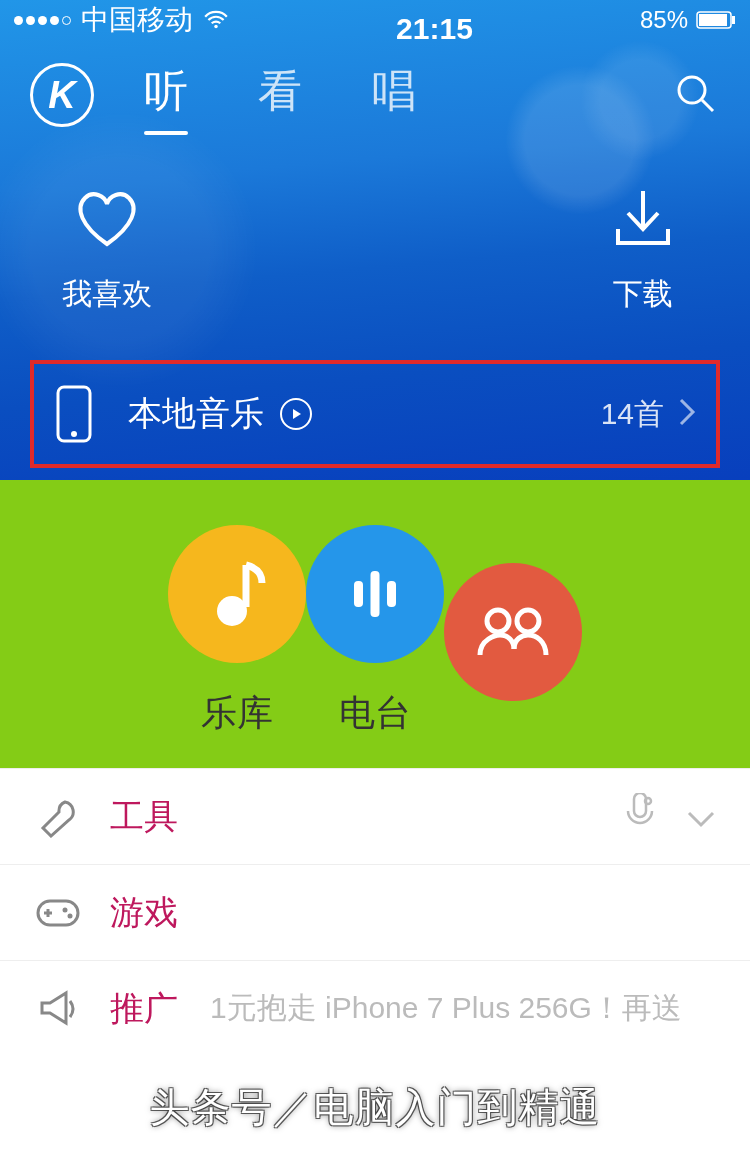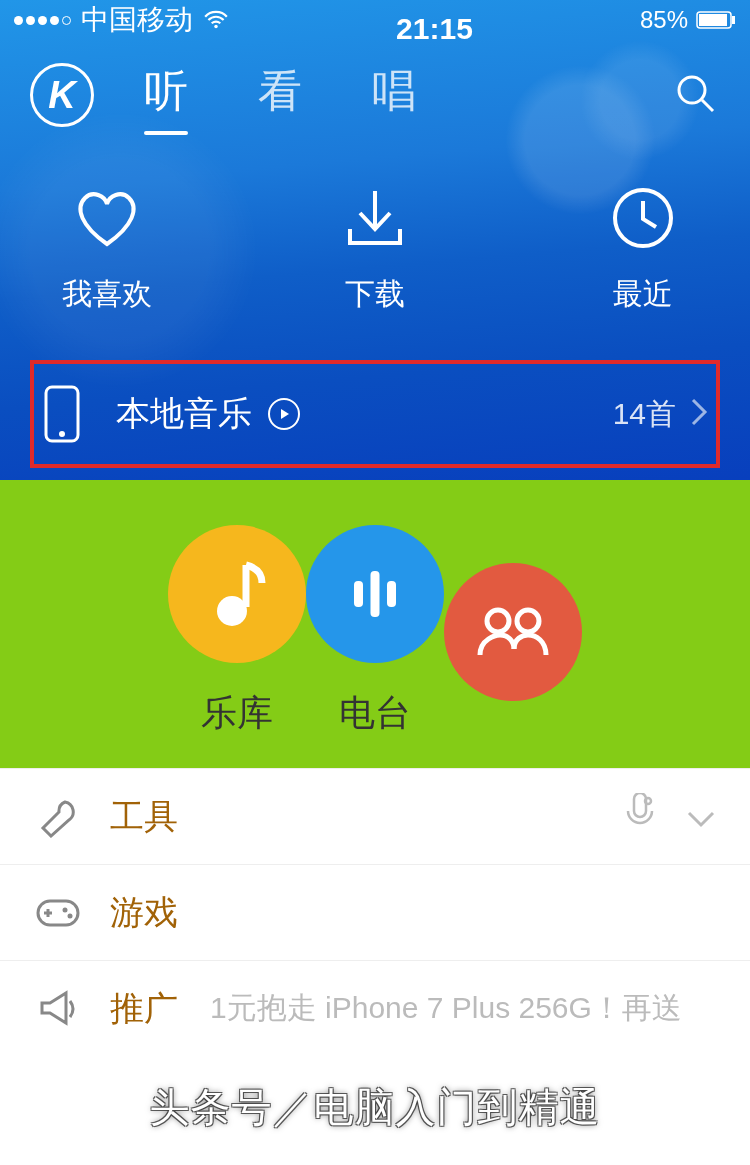--- a/index.html
+++ b/index.html
@@ -219,15 +219,6 @@
       </span>
       <span class="qi-label">下载</span>
     </div>
-    <div class="quick-item">
-      <span class="qi-icon">
-        <svg width="66" height="66" viewBox="0 0 66 66">
-            <circle cx="33" cy="33" r="28" stroke-width="4"></circle>
-            <polyline points="33,16 33,34 46,42" stroke-width="4"></polyline>
-          </svg>
-      </span>
-      <span class="qi-label">最近</span>
-    </div>
   </div>
 
   <div class="local-row">

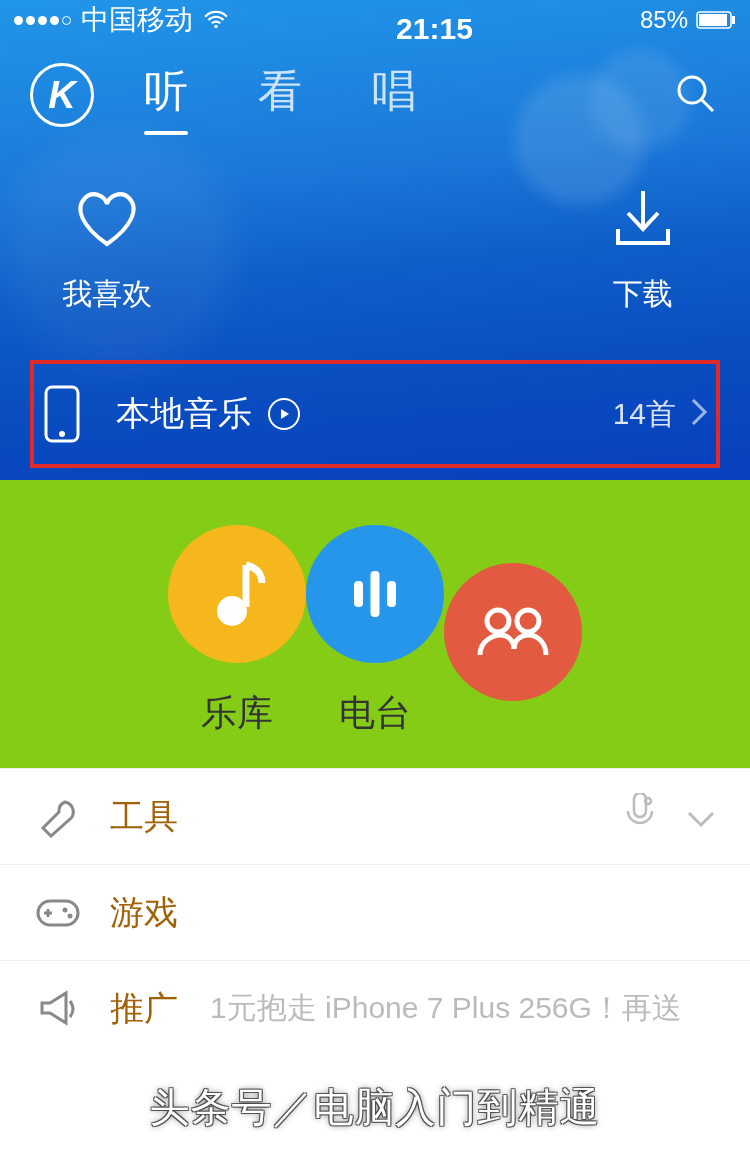--- a/index.html
+++ b/index.html
@@ -86,7 +86,7 @@
     left: 30px; right: 30px; bottom: 18px;
     height: 96px;
     display:flex; align-items:center;
-    padding: 0 12px;
+    padding: 0 24px;
     color:#fff;
     z-index:2;
   }

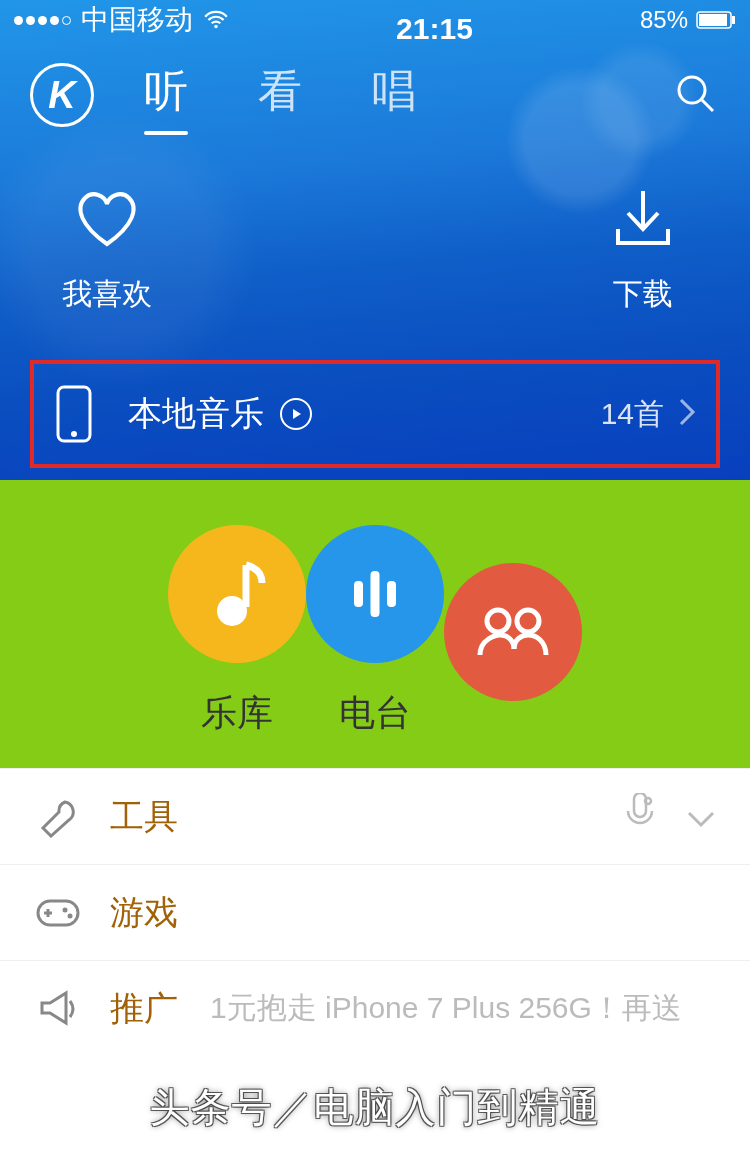--- a/index.html
+++ b/index.html
@@ -130,7 +130,7 @@
     color:#555;
   }
   .list-row .lr-icon{ width:48px;height:48px;margin-right:28px;display:flex;align-items:center;justify-content:center;color:#888;}
-  .list-row .lr-label{ color:#a16207;}
+  .list-row .lr-label{ color:#be185d;}
   .list-row .lr-trail{ margin-left:auto;display:flex;align-items:center;gap:30px;color:#bbb;}
   .list-row .lr-sub{ margin-left:32px;color:#bbb;font-size:30px;white-space:nowrap;overflow:hidden;text-overflow:ellipsis;max-width:480px;}
   

